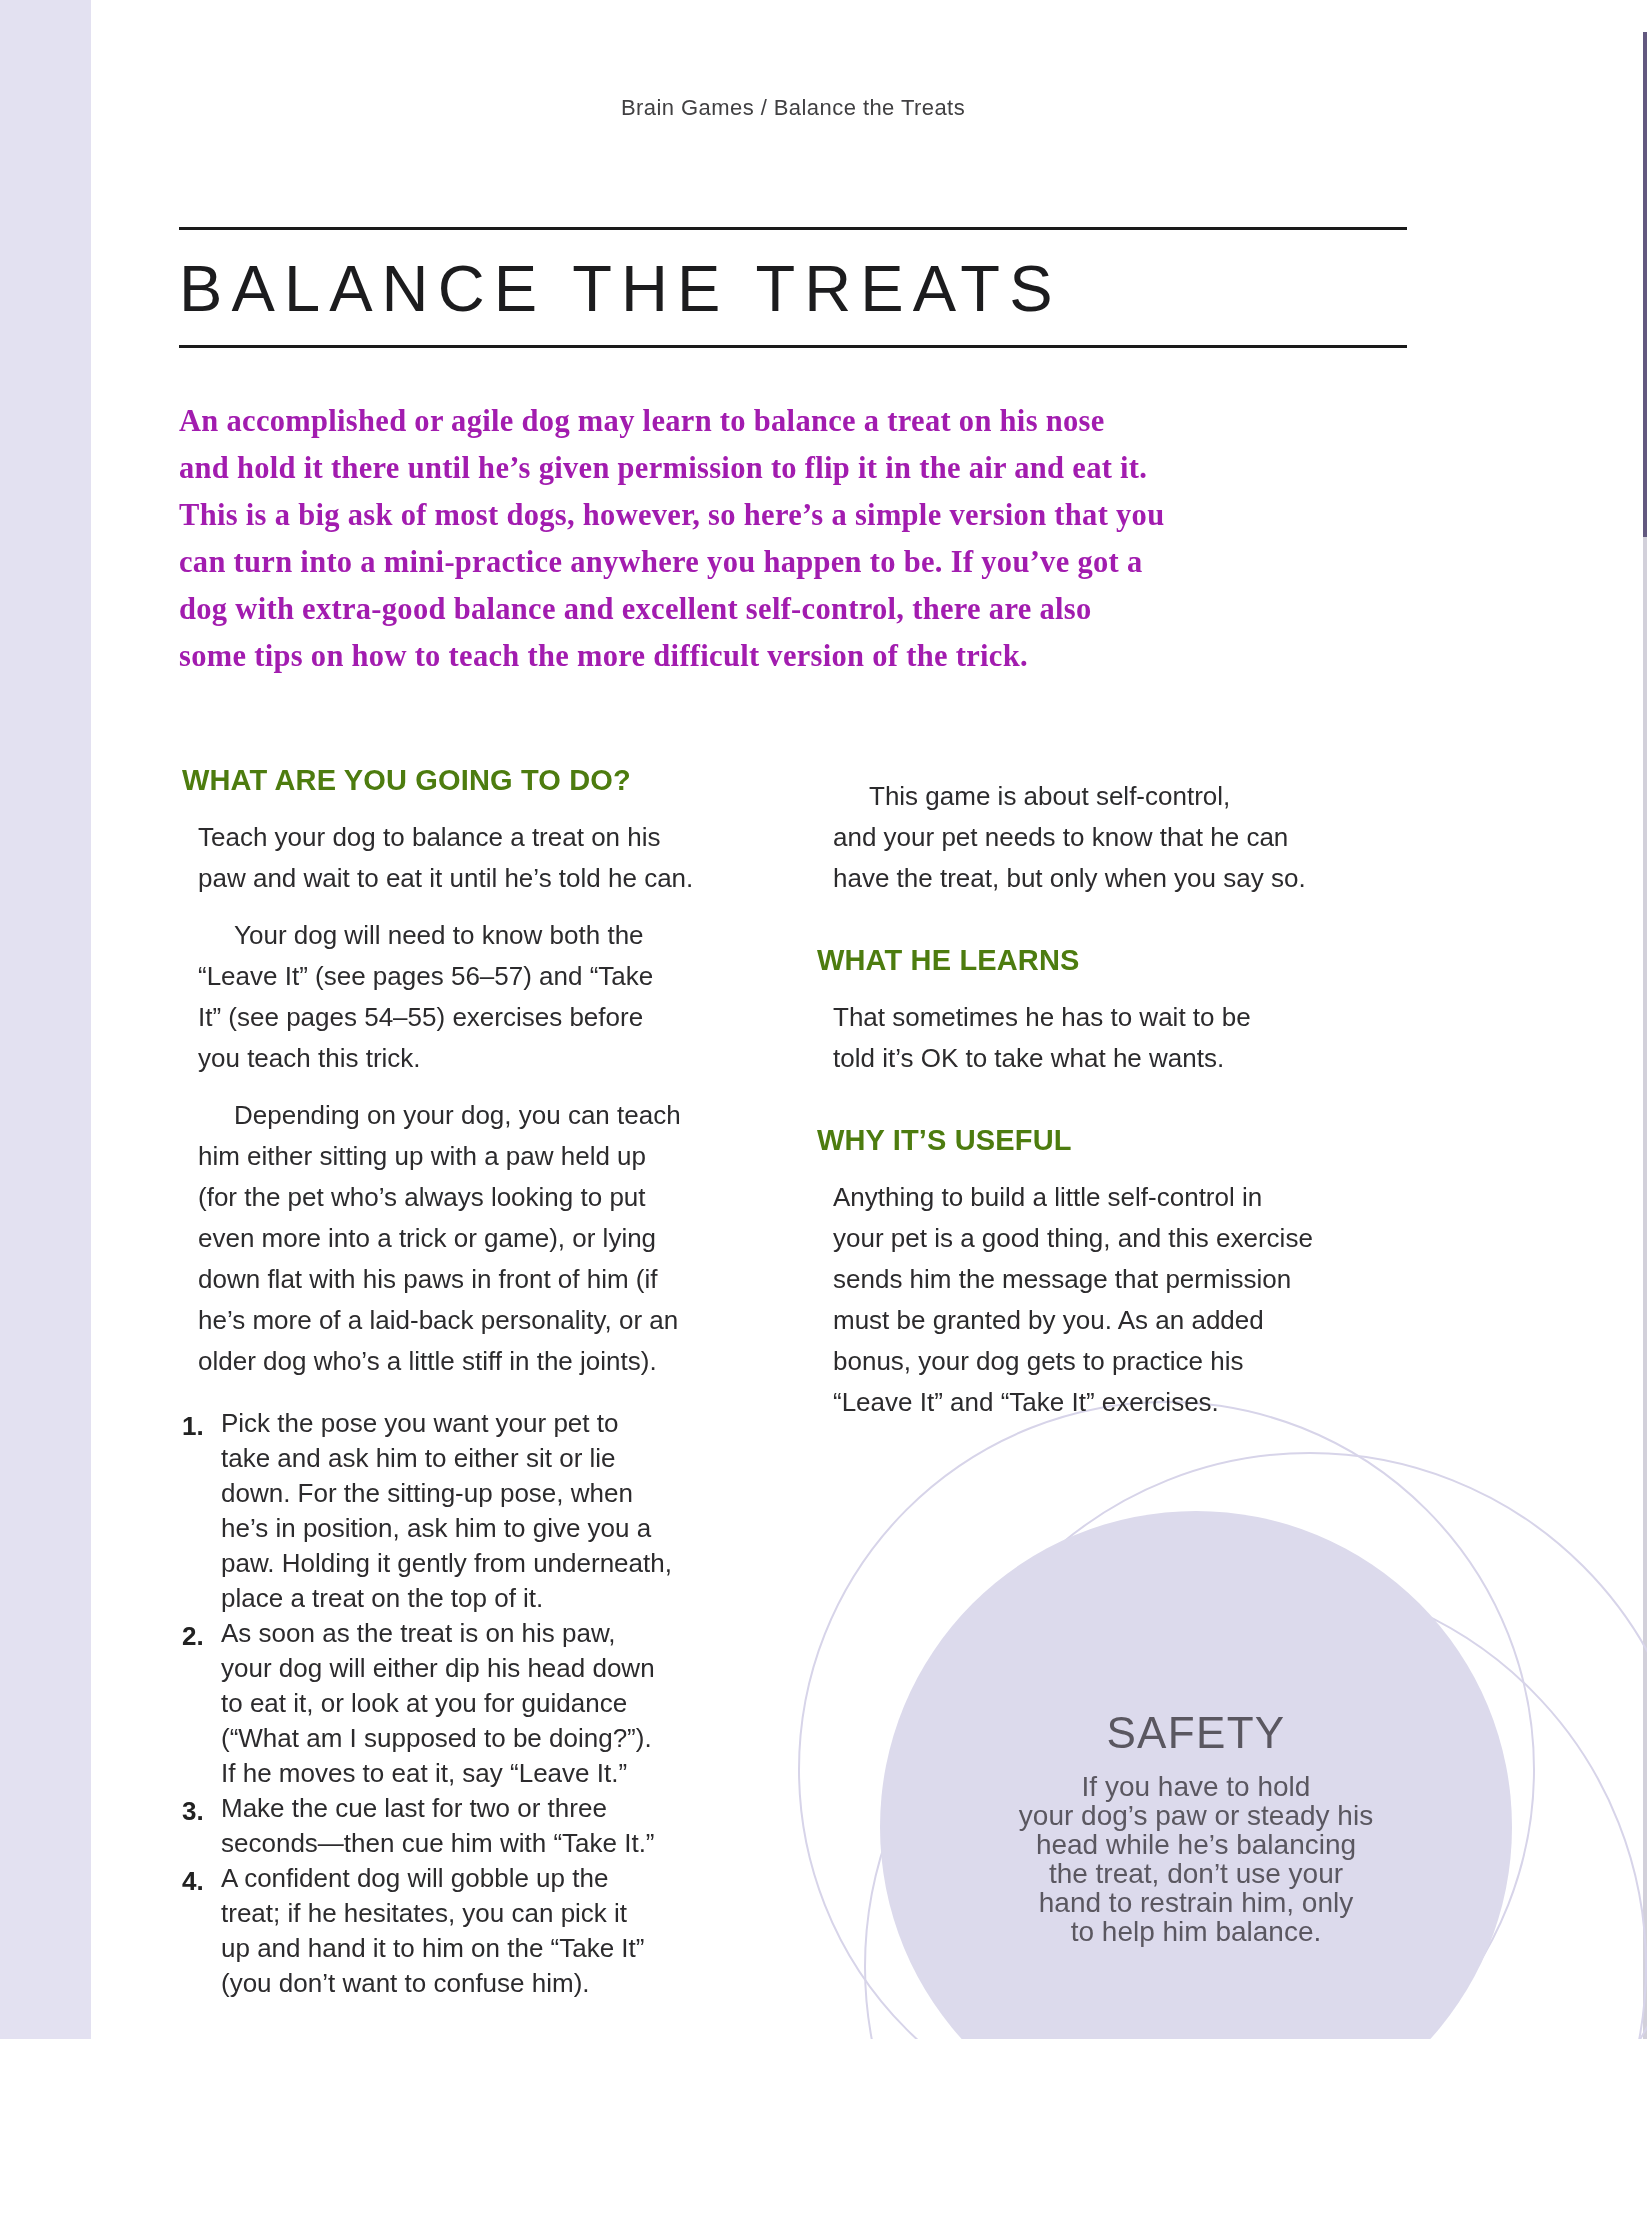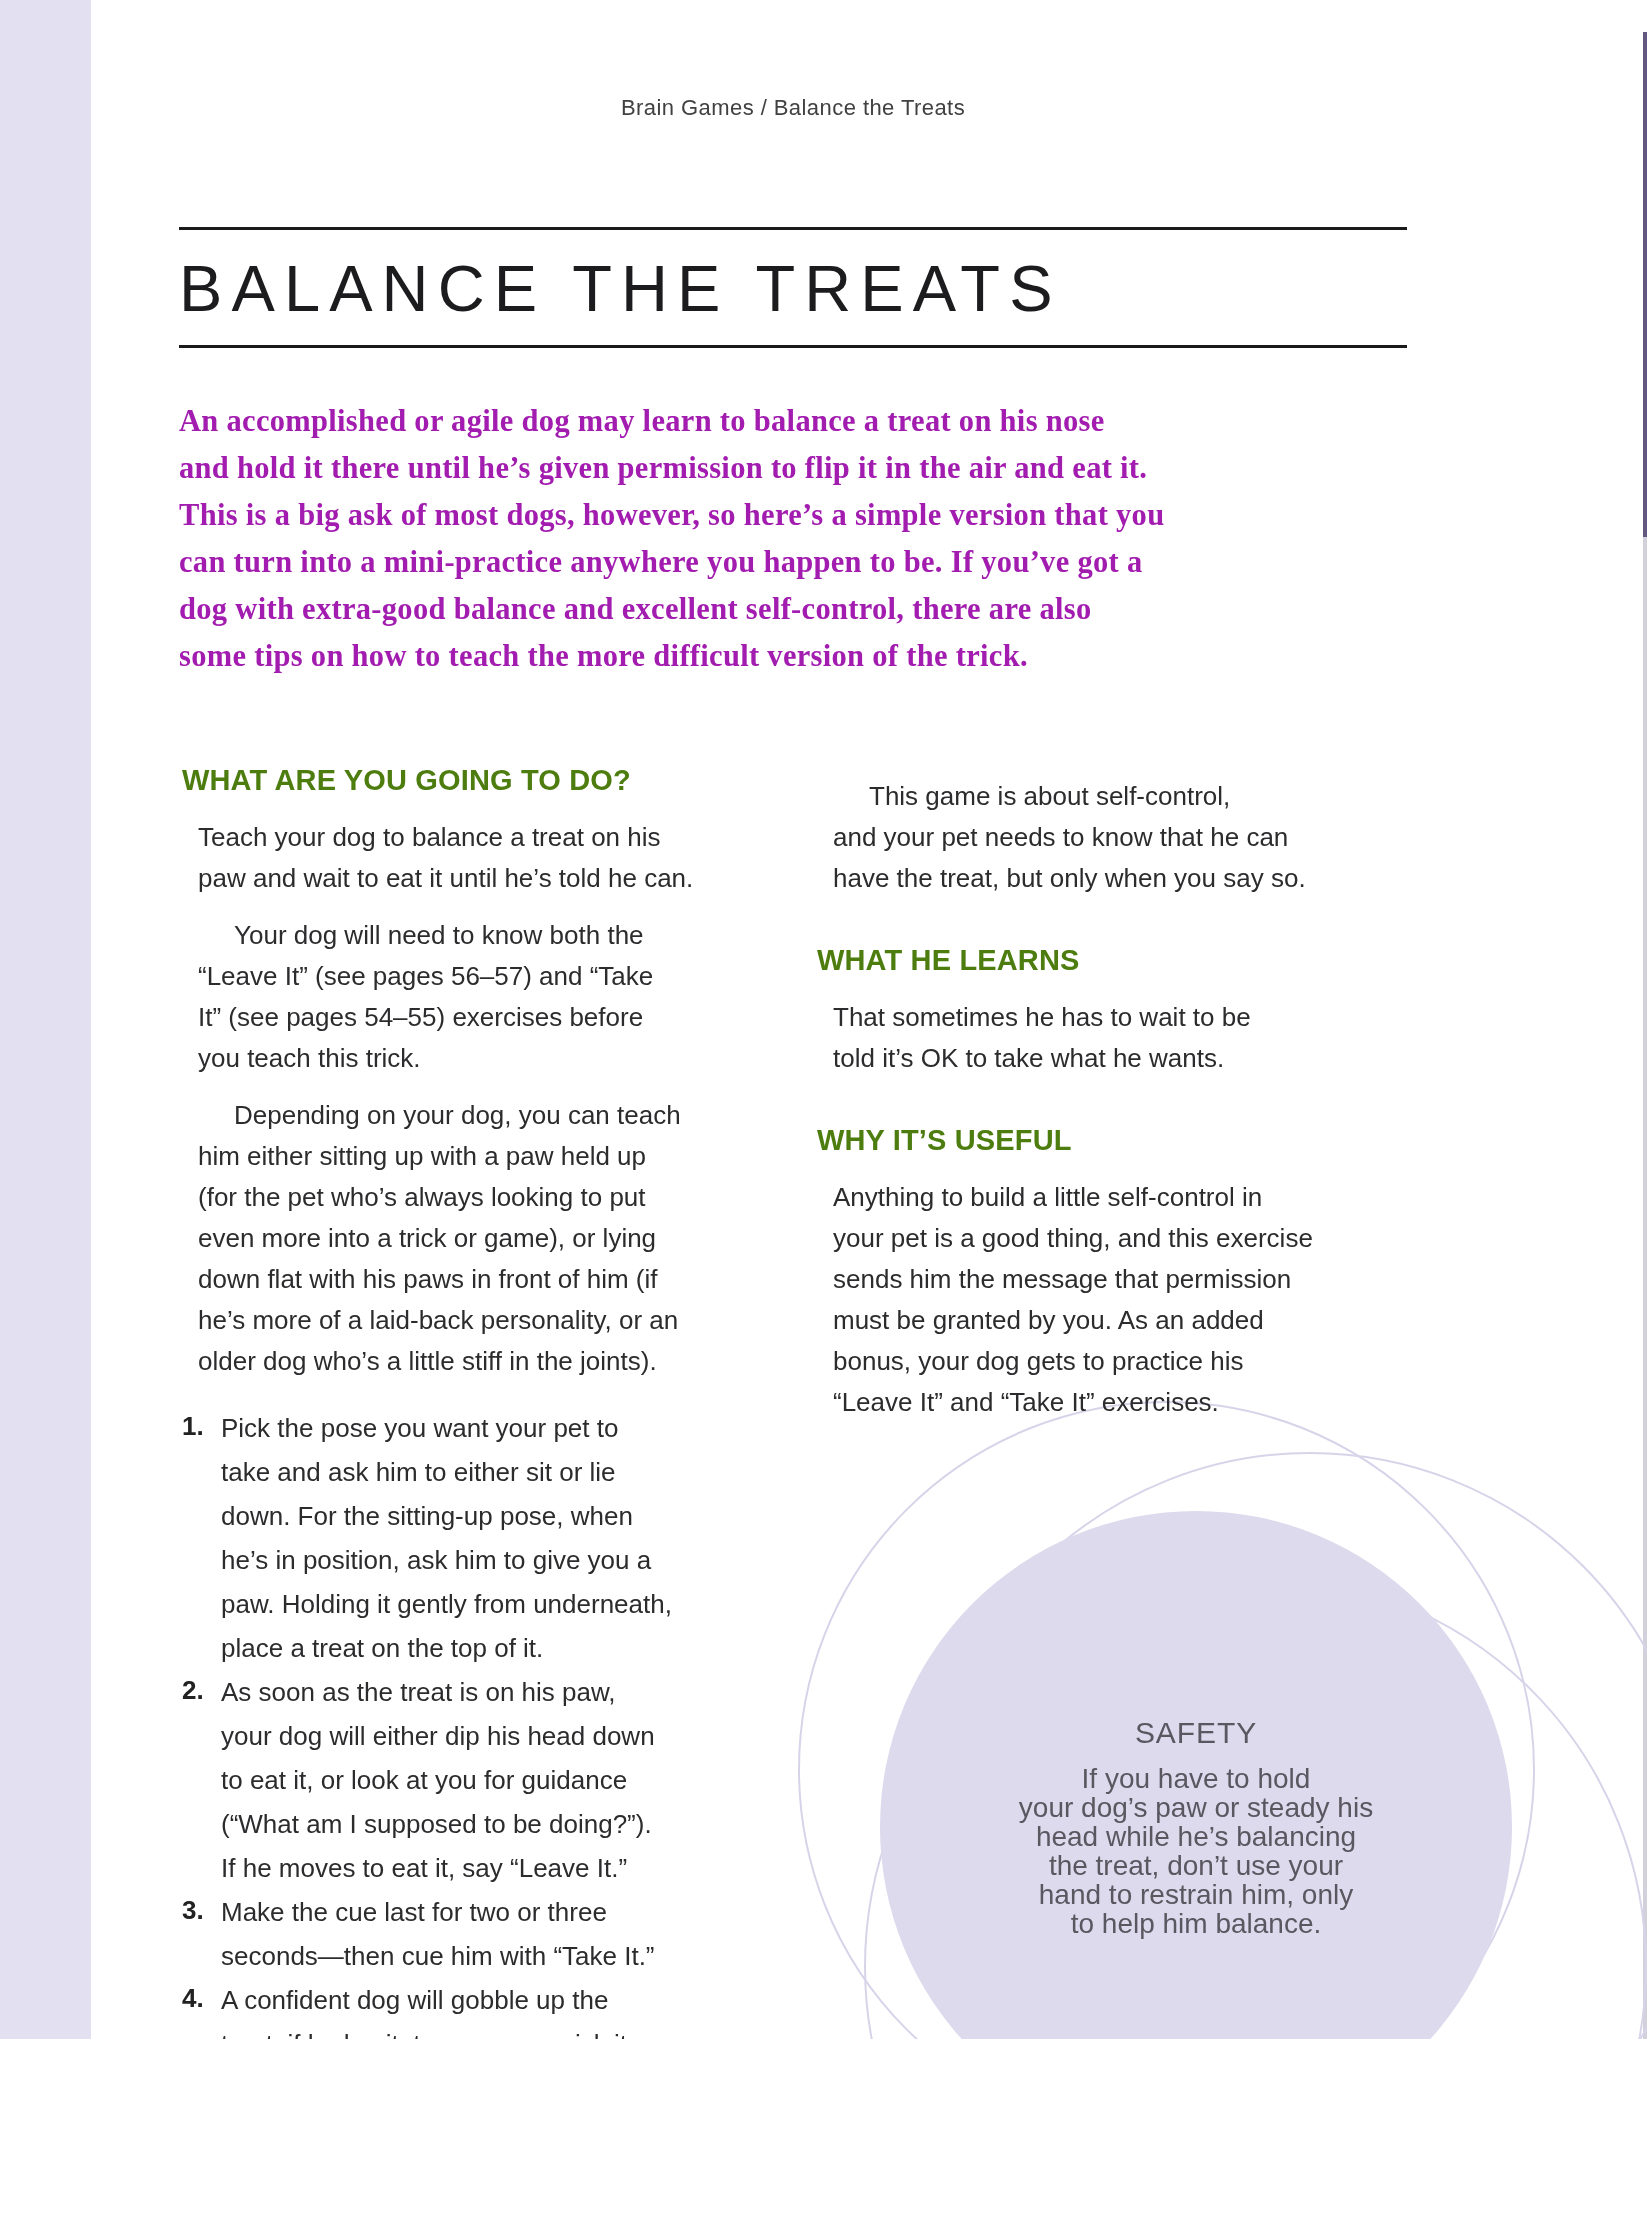--- a/index.html
+++ b/index.html
@@ -63,7 +63,7 @@
     flex:0 0 39px;font-size:26px;line-height:41px;font-weight:bold;color:#222;
   }
   .step-text{
-    flex:1;font-size:26px;line-height:44px;color:#2c2b2d;white-space:pre-line;
+    flex:1;font-size:26px;line-height:35px;color:#2c2b2d;white-space:pre-line;
   }
   .circle{position:absolute;border-radius:50%;}
   .circle-fill{

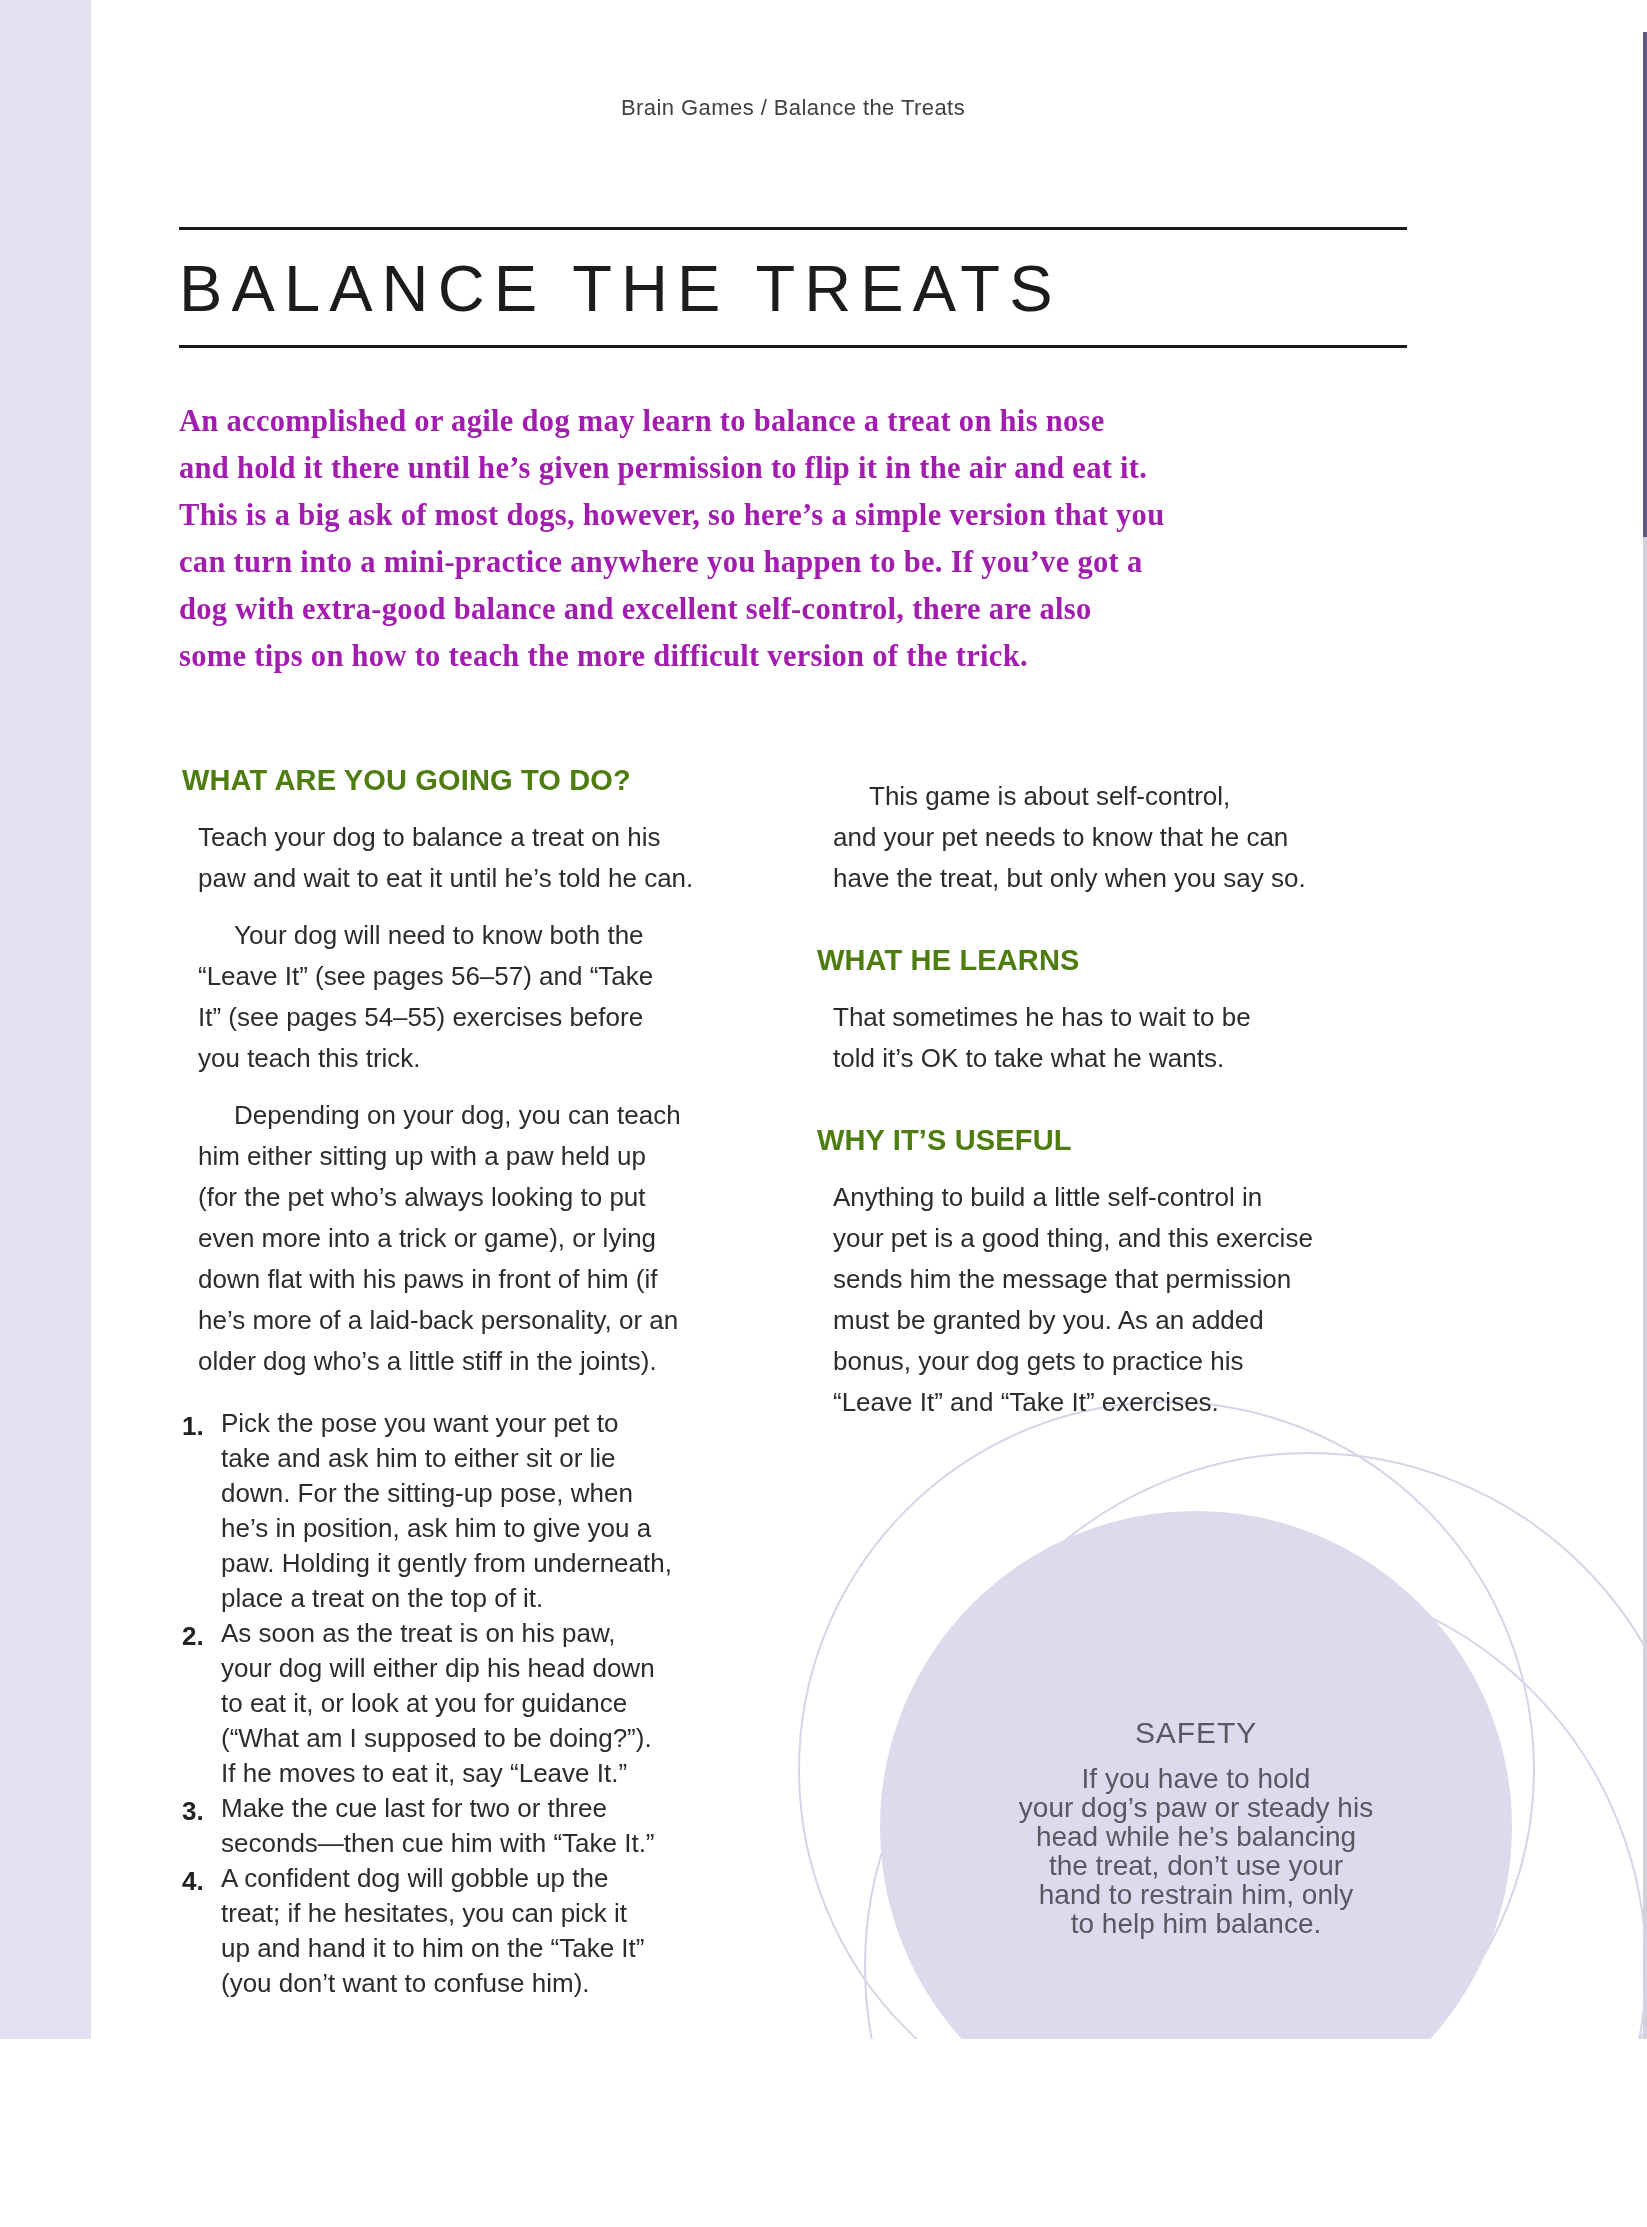--- a/index.html
+++ b/index.html
@@ -79,7 +79,7 @@
     text-align:center;color:#5a5760;
   }
   .safety-title{
-    font-size:30px;letter-spacing:.03em;margin-bottom:13.5px;
+    font-size:44px;letter-spacing:.03em;margin-bottom:13.5px;
   }
   .safety-text{
     font-size:28px;line-height:29px;white-space:pre-line;

